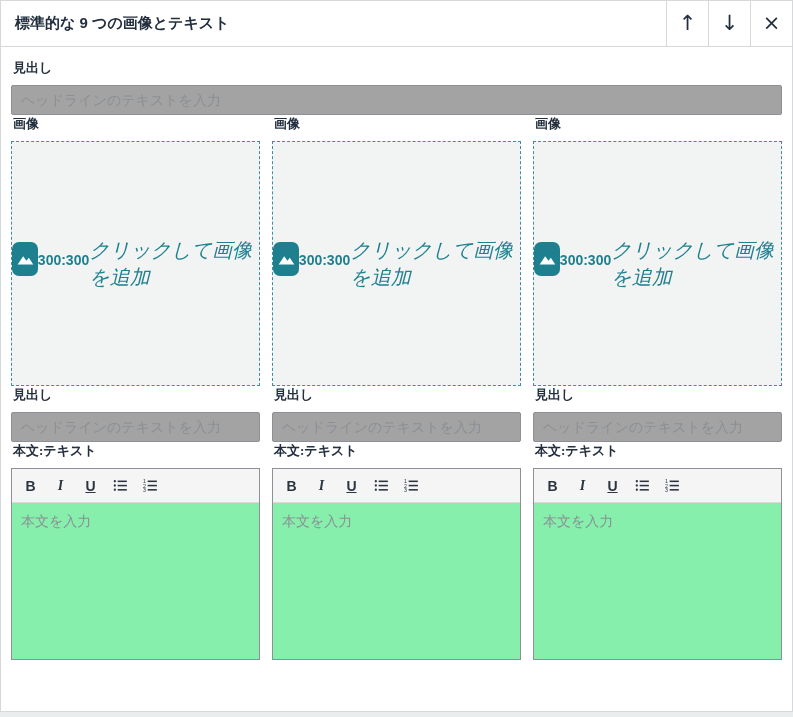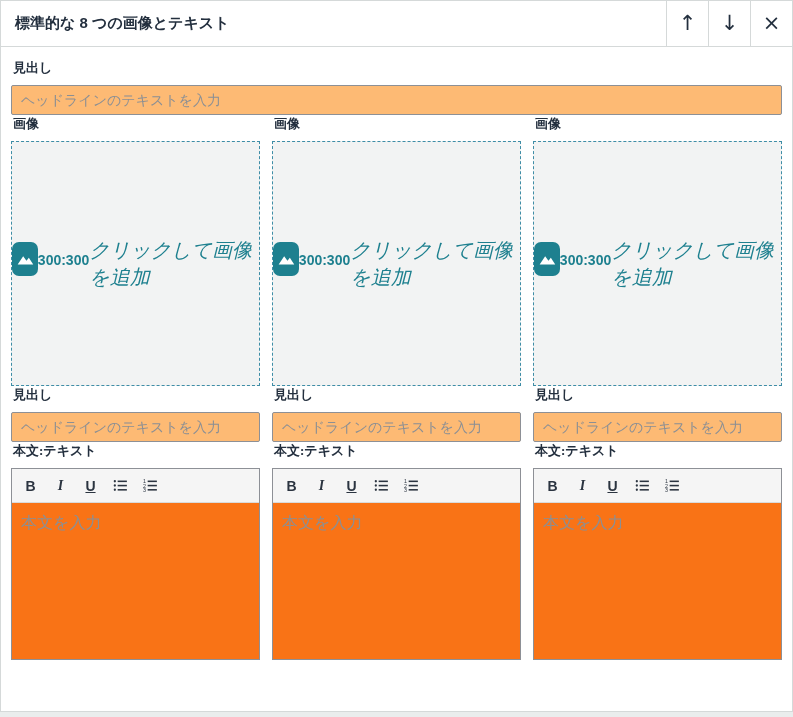--- a/index.html
+++ b/index.html
@@ -134,7 +134,7 @@
 <div class="panel">
 
   <div class="header">
-    <div class="header-title">標準的な 8 つの画像とテキスト</div>
+    <div class="header-title">標準的な 9 つの画像とテキスト</div>
     <div class="hbtn">
       <span class="glyph">↑</span>
     </div>

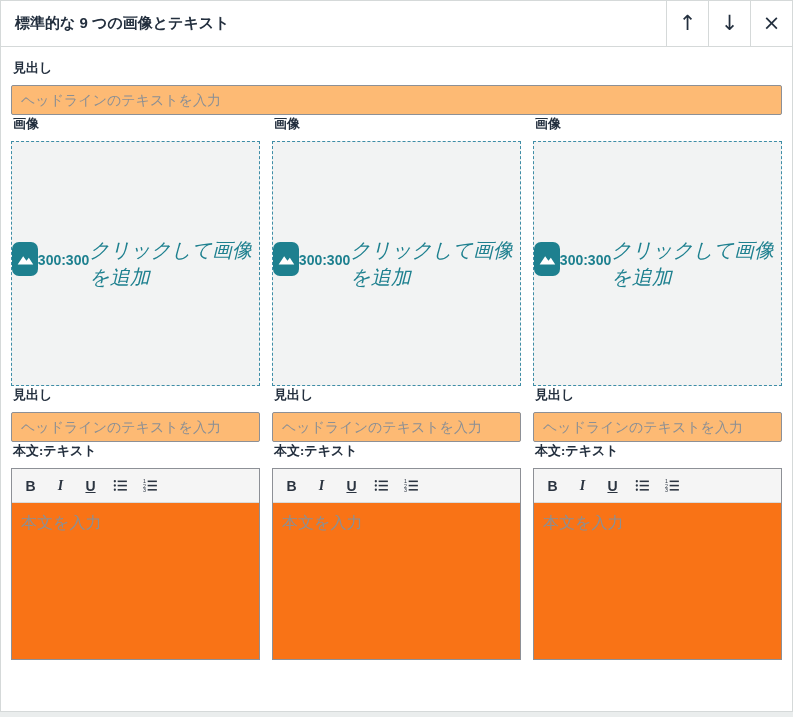--- a/index.html
+++ b/index.html
@@ -61,7 +61,7 @@
     padding:0 9px;
     font-size:14px;color:var(--dark);
     font-family:inherit;
-    background:#fdba74;
+    background:#a3a3a3;
     outline:none;
   }
   input.text-input::placeholder,textarea::placeholder{color:var(--placeholder);opacity:1;}

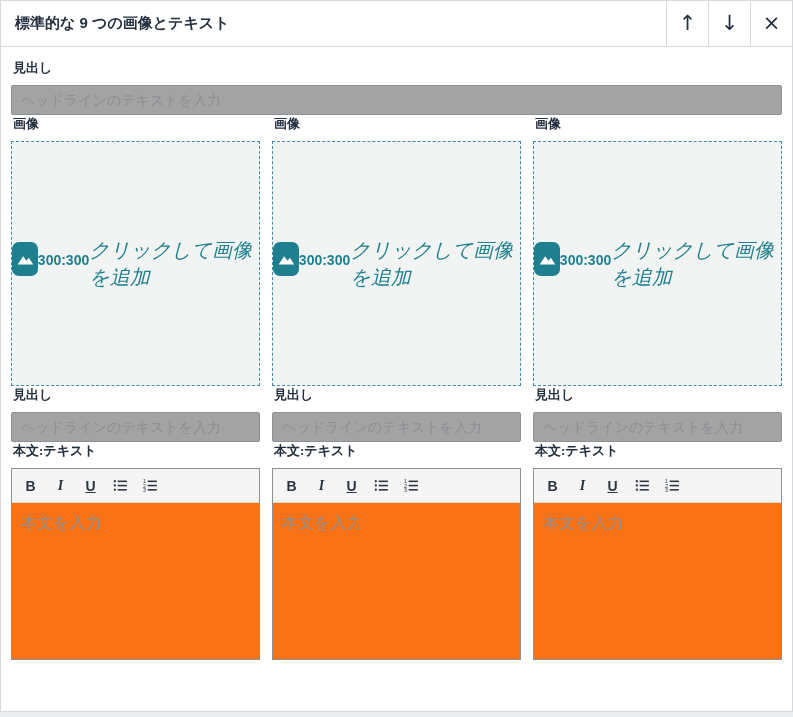--- a/index.html
+++ b/index.html
@@ -123,9 +123,9 @@
     flex:1;width:100%;
     border:none;outline:none;resize:none;
     padding:10px 9px;
-    font-size:16px;color:var(--dark);
+    font-size:14px;color:var(--dark);
     font-family:inherit;
-    background:#f97316;
+    background:#86efac;
   }
 </style>
 </head>

